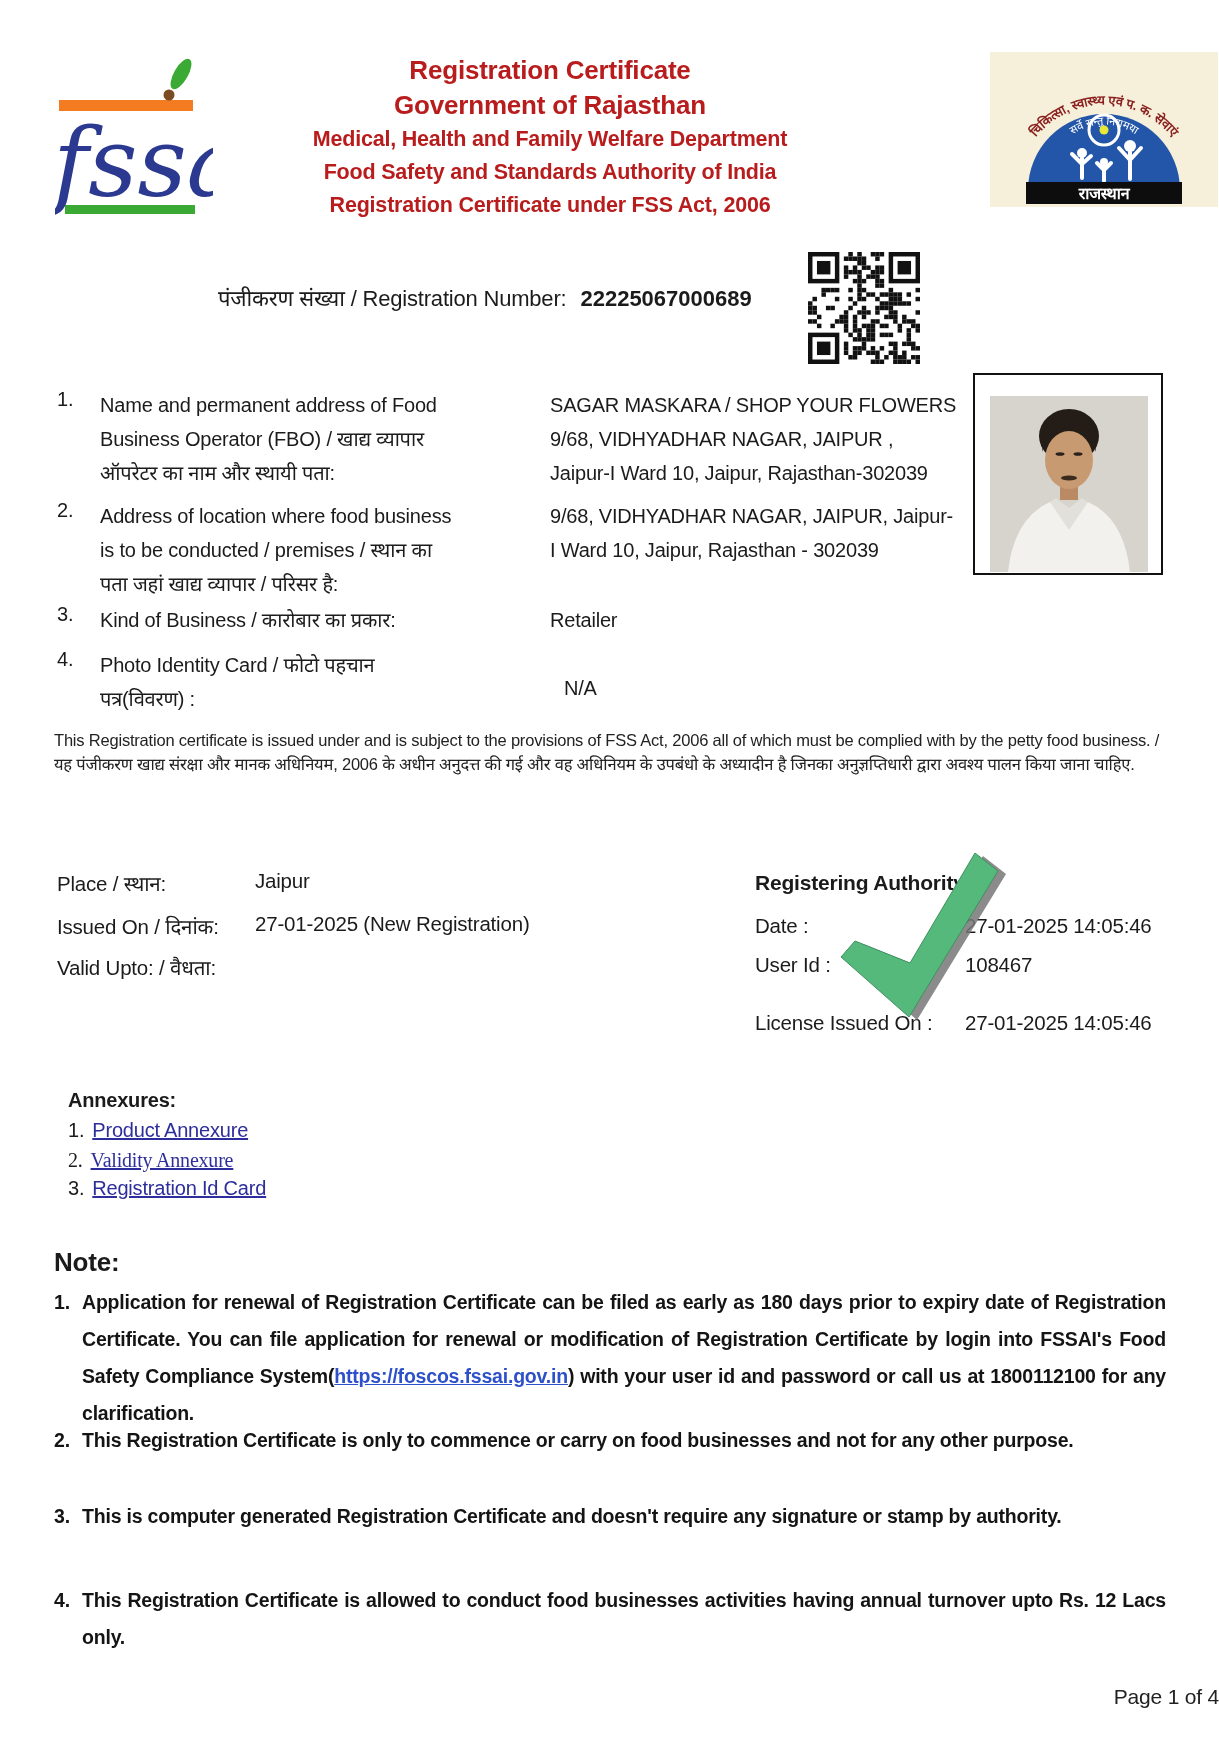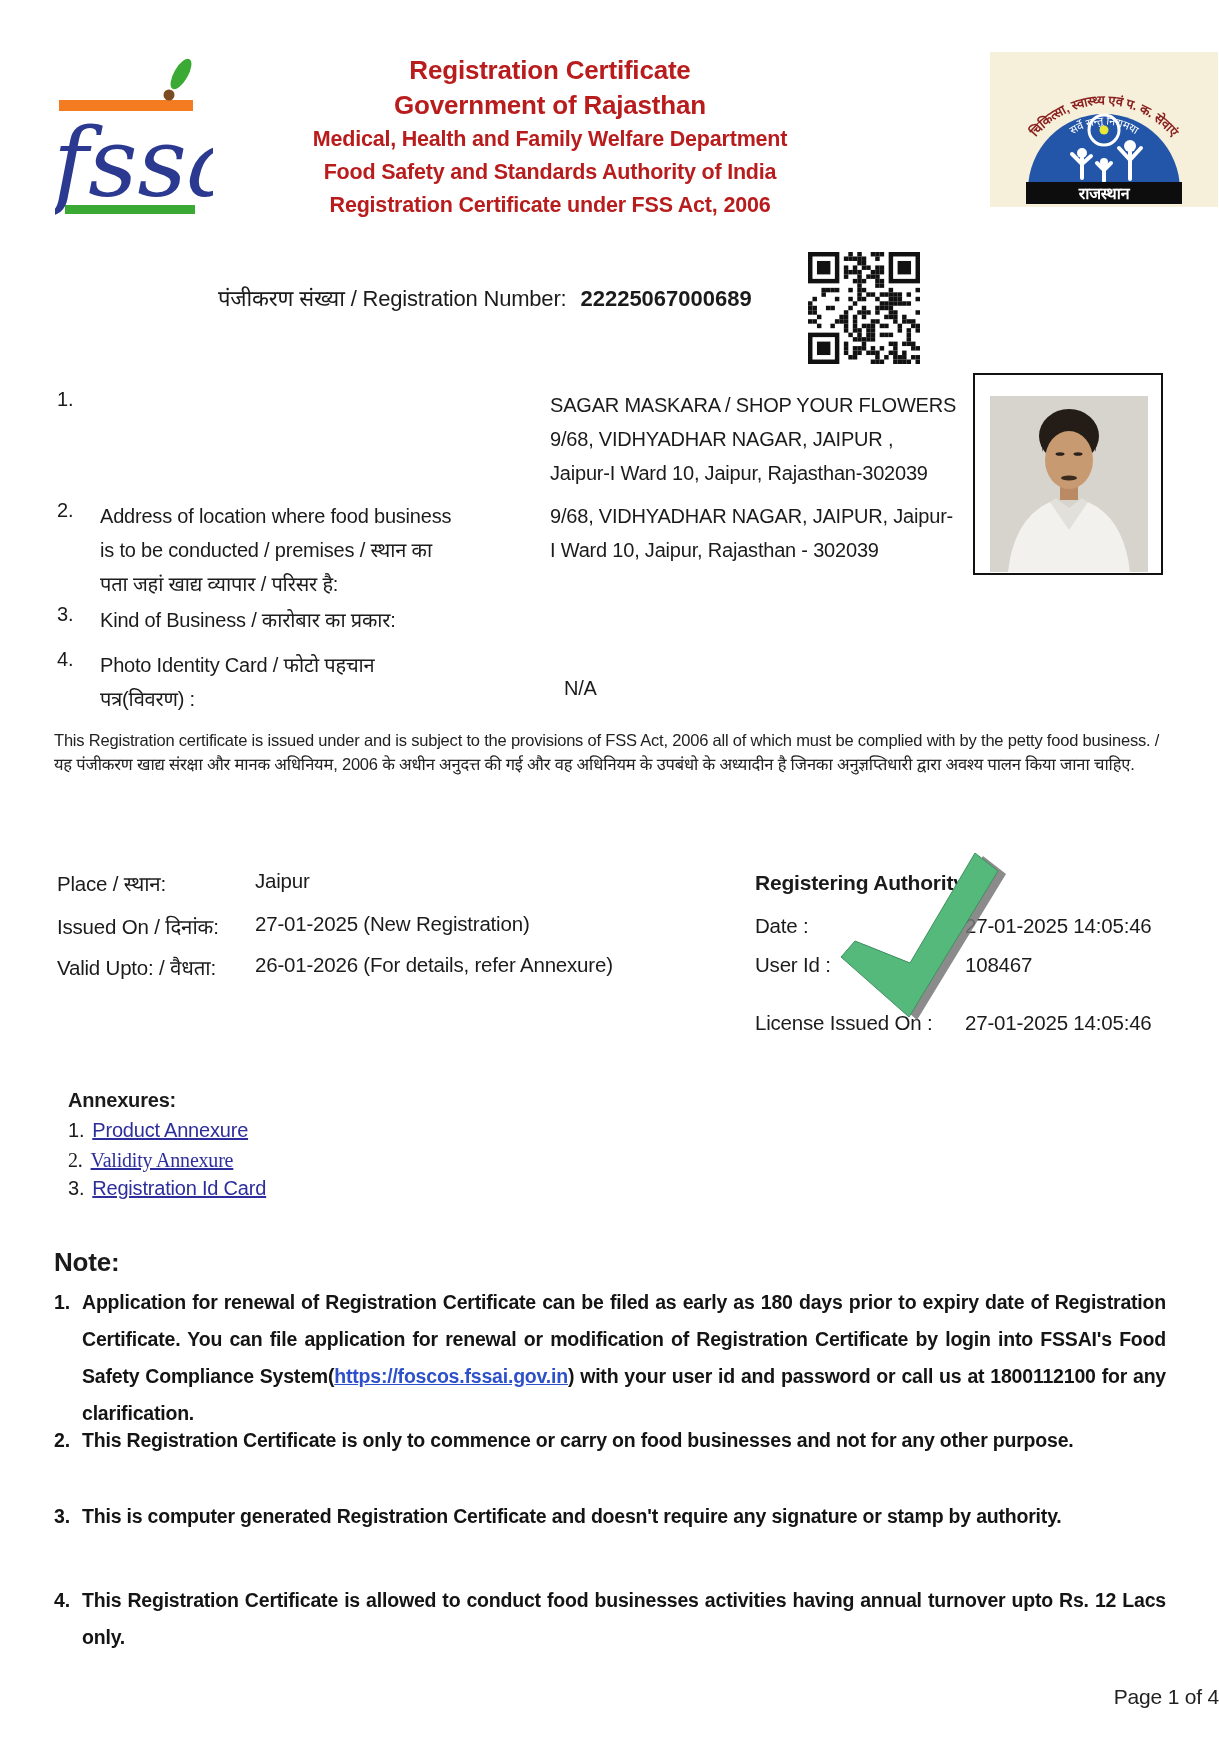--- a/index.html
+++ b/index.html
@@ -301,6 +301,9 @@
   </div>
 
   <div class="abs d-num" style="left:57px; top:388px;">1.</div>
+  <div class="abs d-label" style="left:100px; top:388px;">Name and permanent address of Food
+Business Operator (FBO) / खाद्य व्यापार
+ऑपरेटर का नाम और स्थायी पता:</div>
   <div class="abs d-value" style="left:550px; top:388px;">SAGAR MASKARA / SHOP YOUR FLOWERS
 9/68, VIDHYADHAR NAGAR, JAIPUR ,
 Jaipur-I Ward 10, Jaipur, Rajasthan-302039</div>

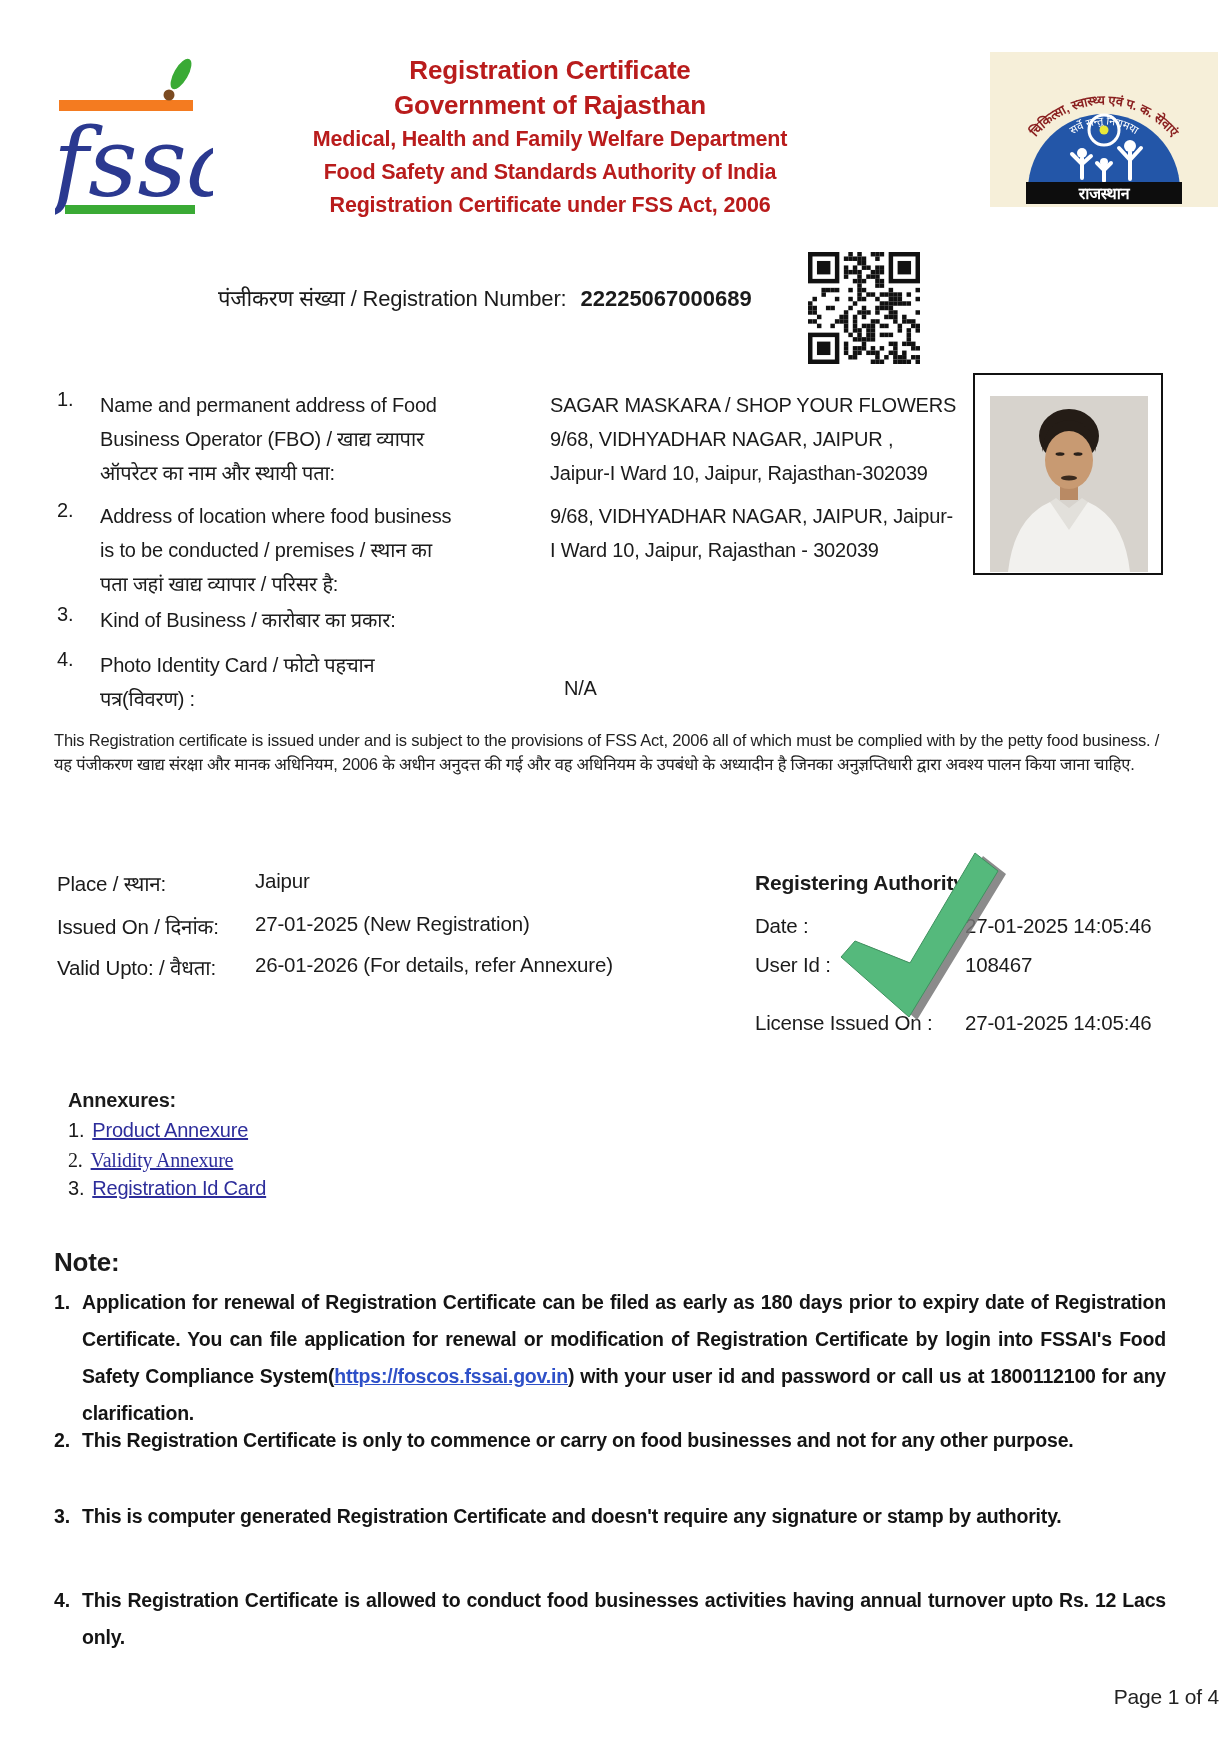--- a/index.html
+++ b/index.html
@@ -317,6 +317,7 @@
 
   <div class="abs d-num" style="left:57px; top:603px;">3.</div>
   <div class="abs d-label" style="left:100px; top:603px;">Kind of Business / कारोबार का प्रकार:</div>
+  <div class="abs d-value" style="left:550px; top:603px;">Retailer</div>
 
   <div class="abs d-num" style="left:57px; top:648px;">4.</div>
   <div class="abs d-label" style="left:100px; top:648px;">Photo Identity Card / फोटो पहचान

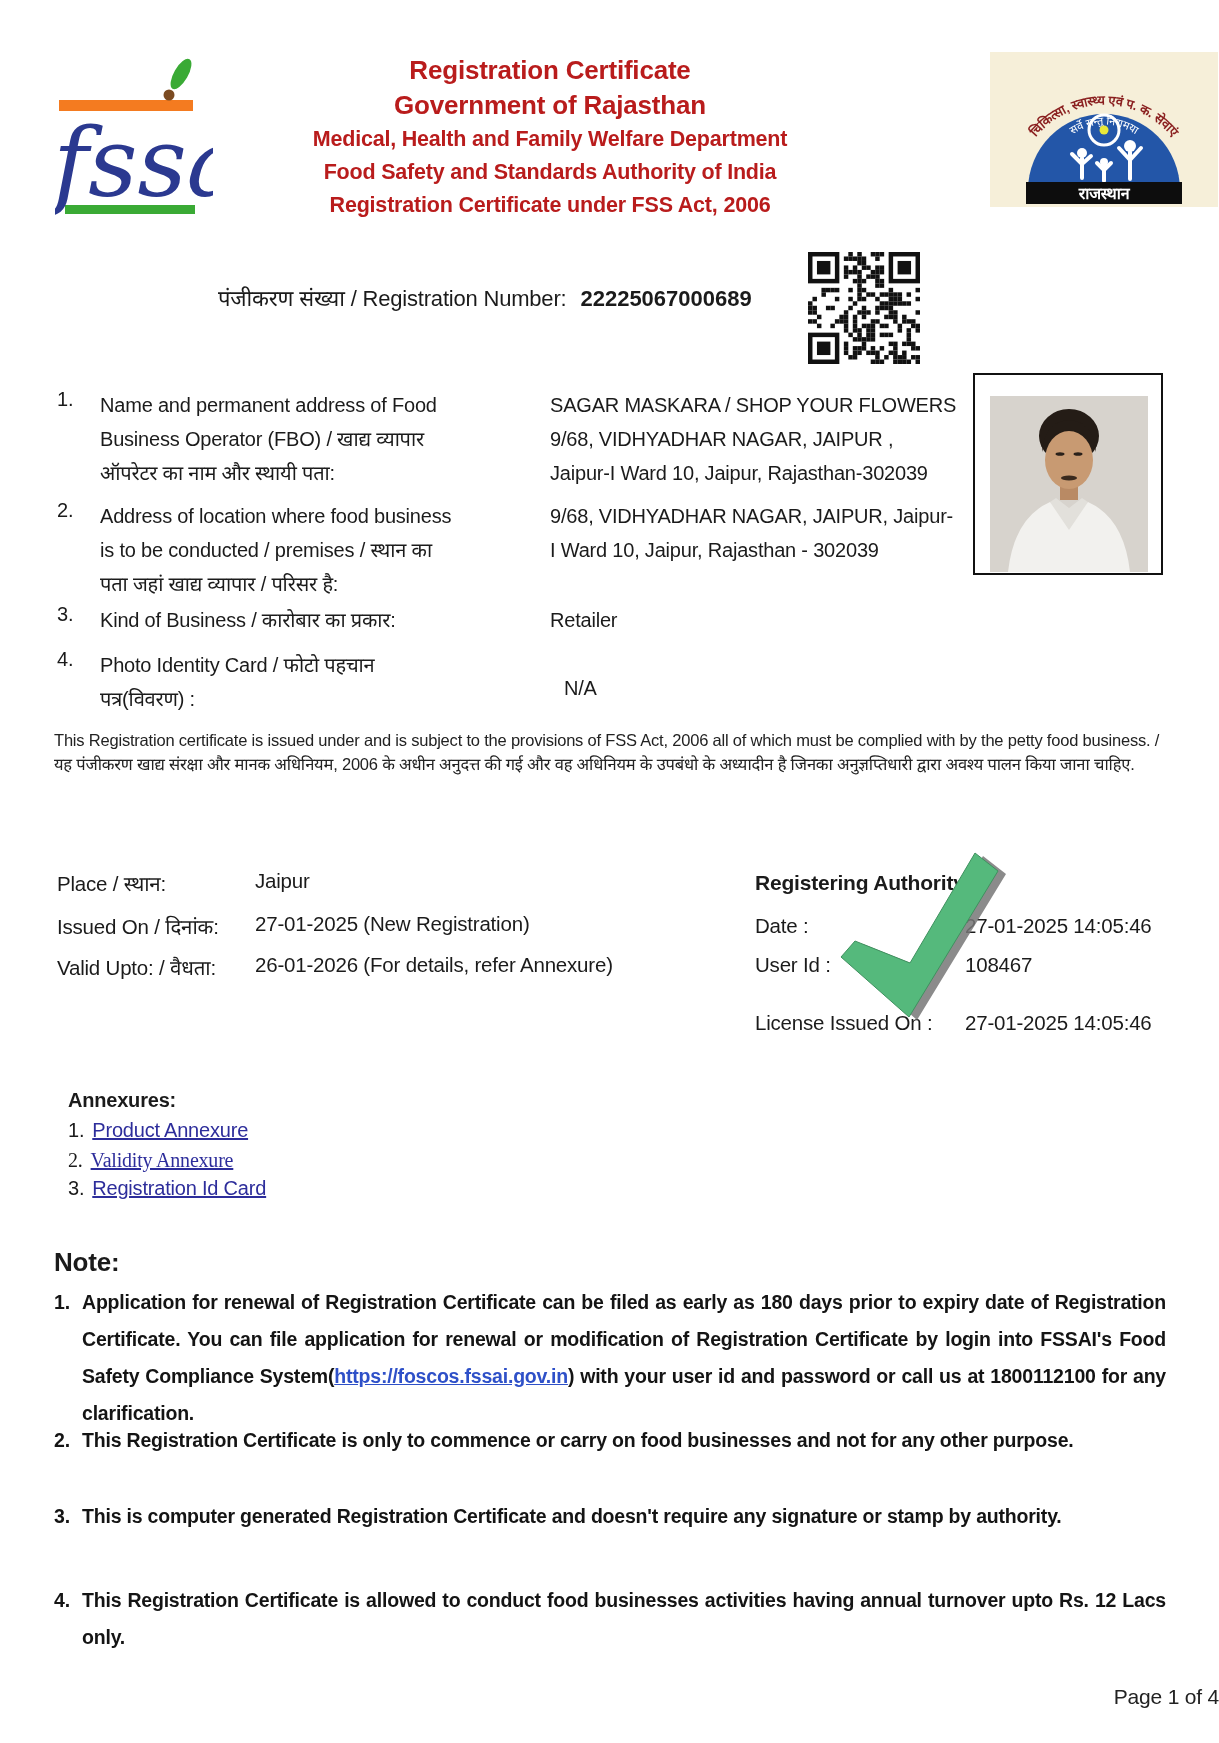--- a/index.html
+++ b/index.html
@@ -348,7 +348,6 @@
   <div class="abs kv" style="left:57px; top:912px;">Issued On / दिनांक:</div>
   <div class="abs kv" style="left:255px; top:912px;">27-01-2025 (New Registration)</div>
   <div class="abs kv" style="left:57px; top:953px;">Valid Upto: / वैधता:</div>
-  <div class="abs kv" style="left:255px; top:953px;">26-01-2026 (For details, refer Annexure)</div>
 
   <div class="abs auth-title" style="left:755px; top:871px;">Registering Authority</div>
   <div class="abs kv" style="left:755px; top:914px;">Date :</div>

